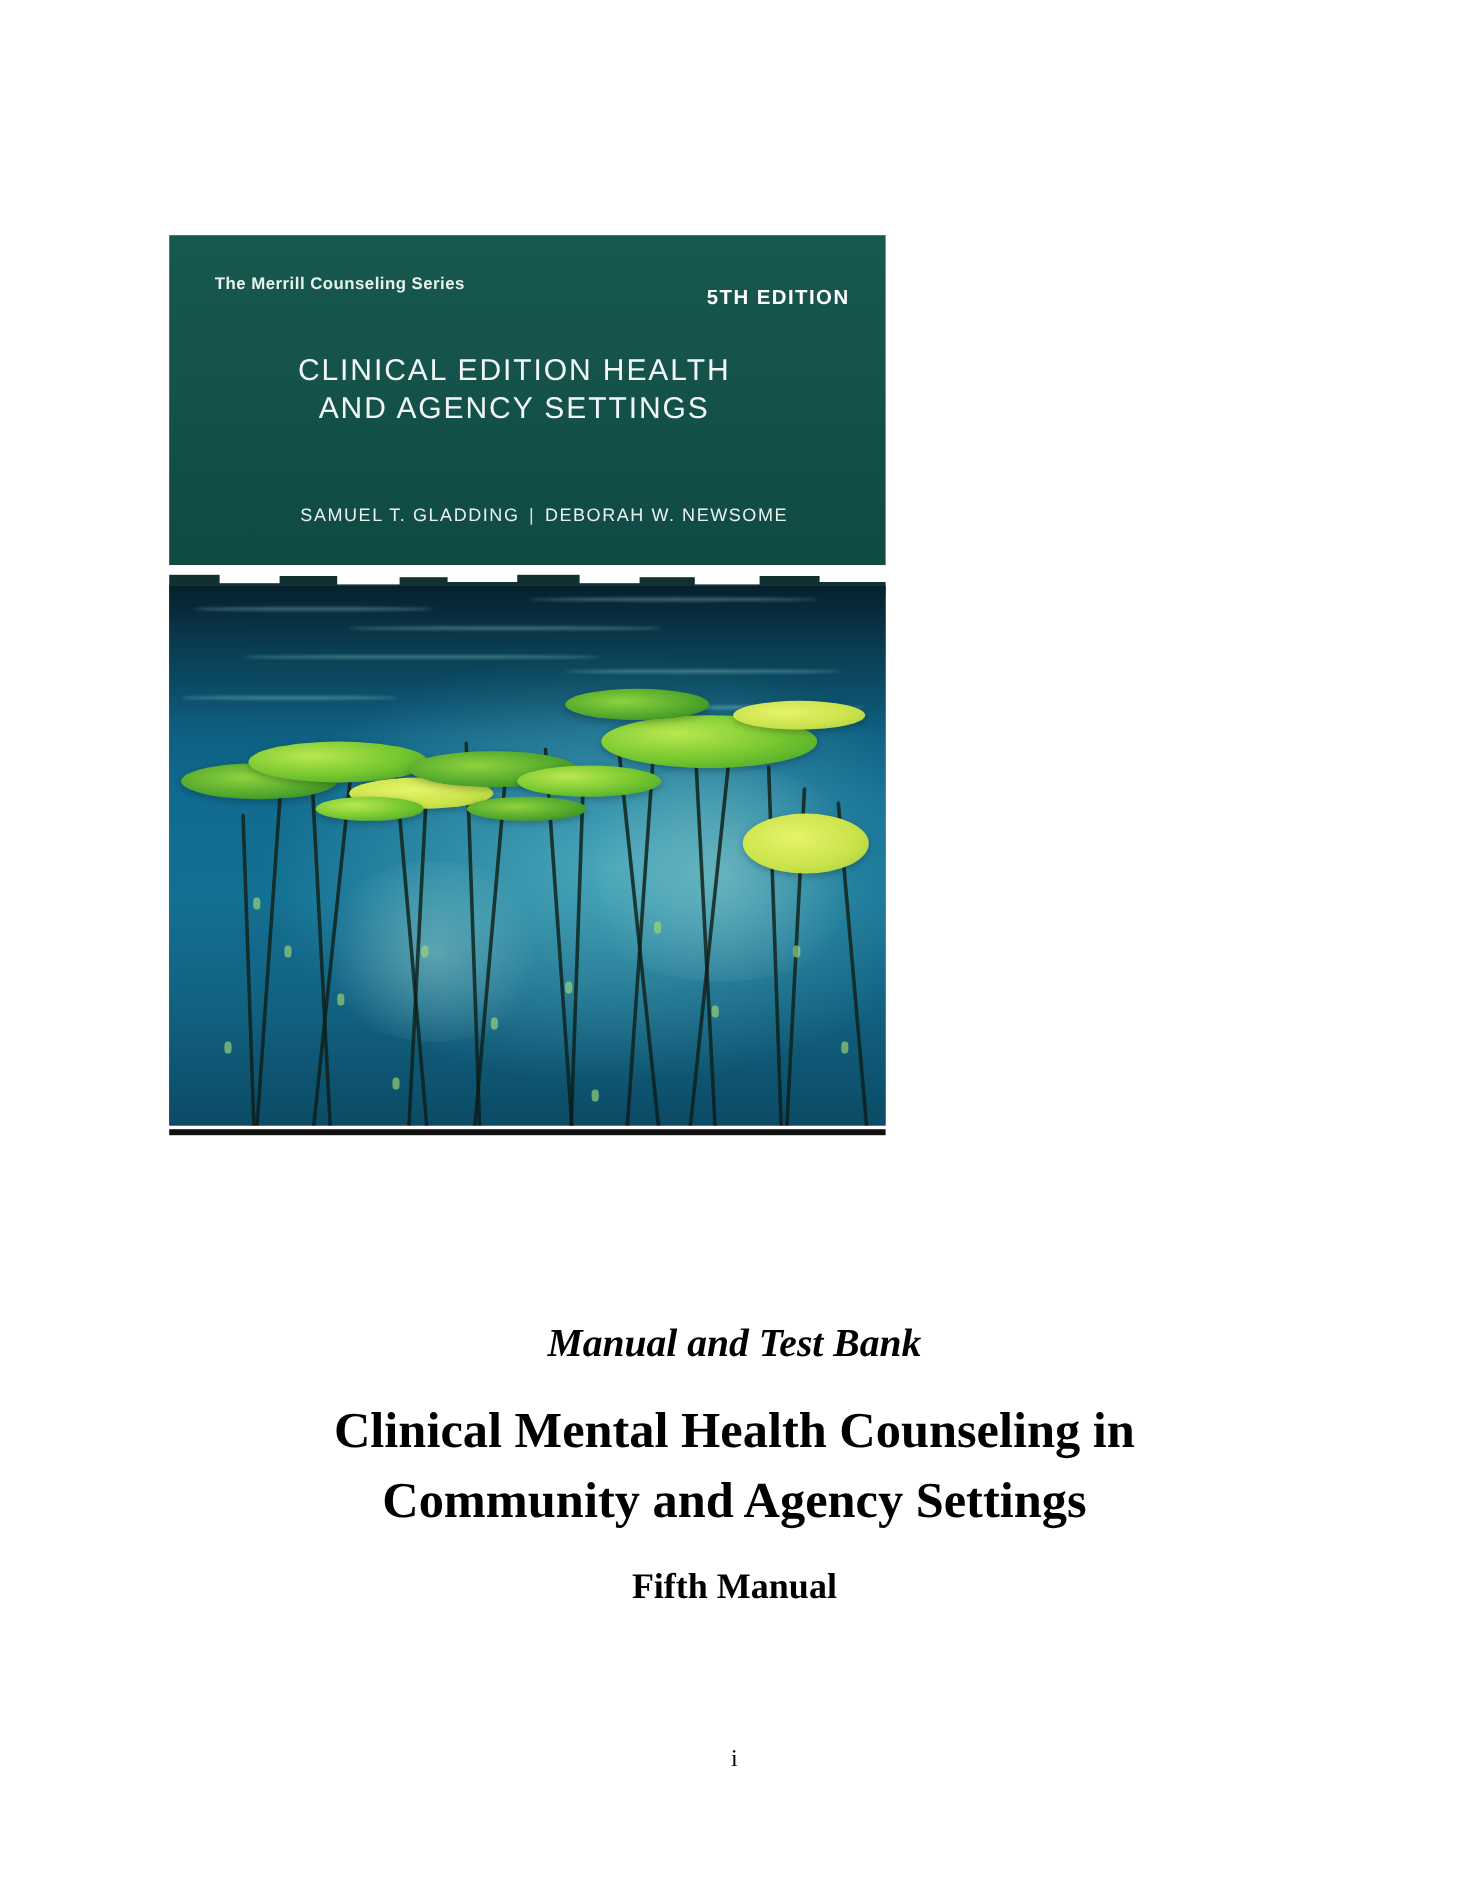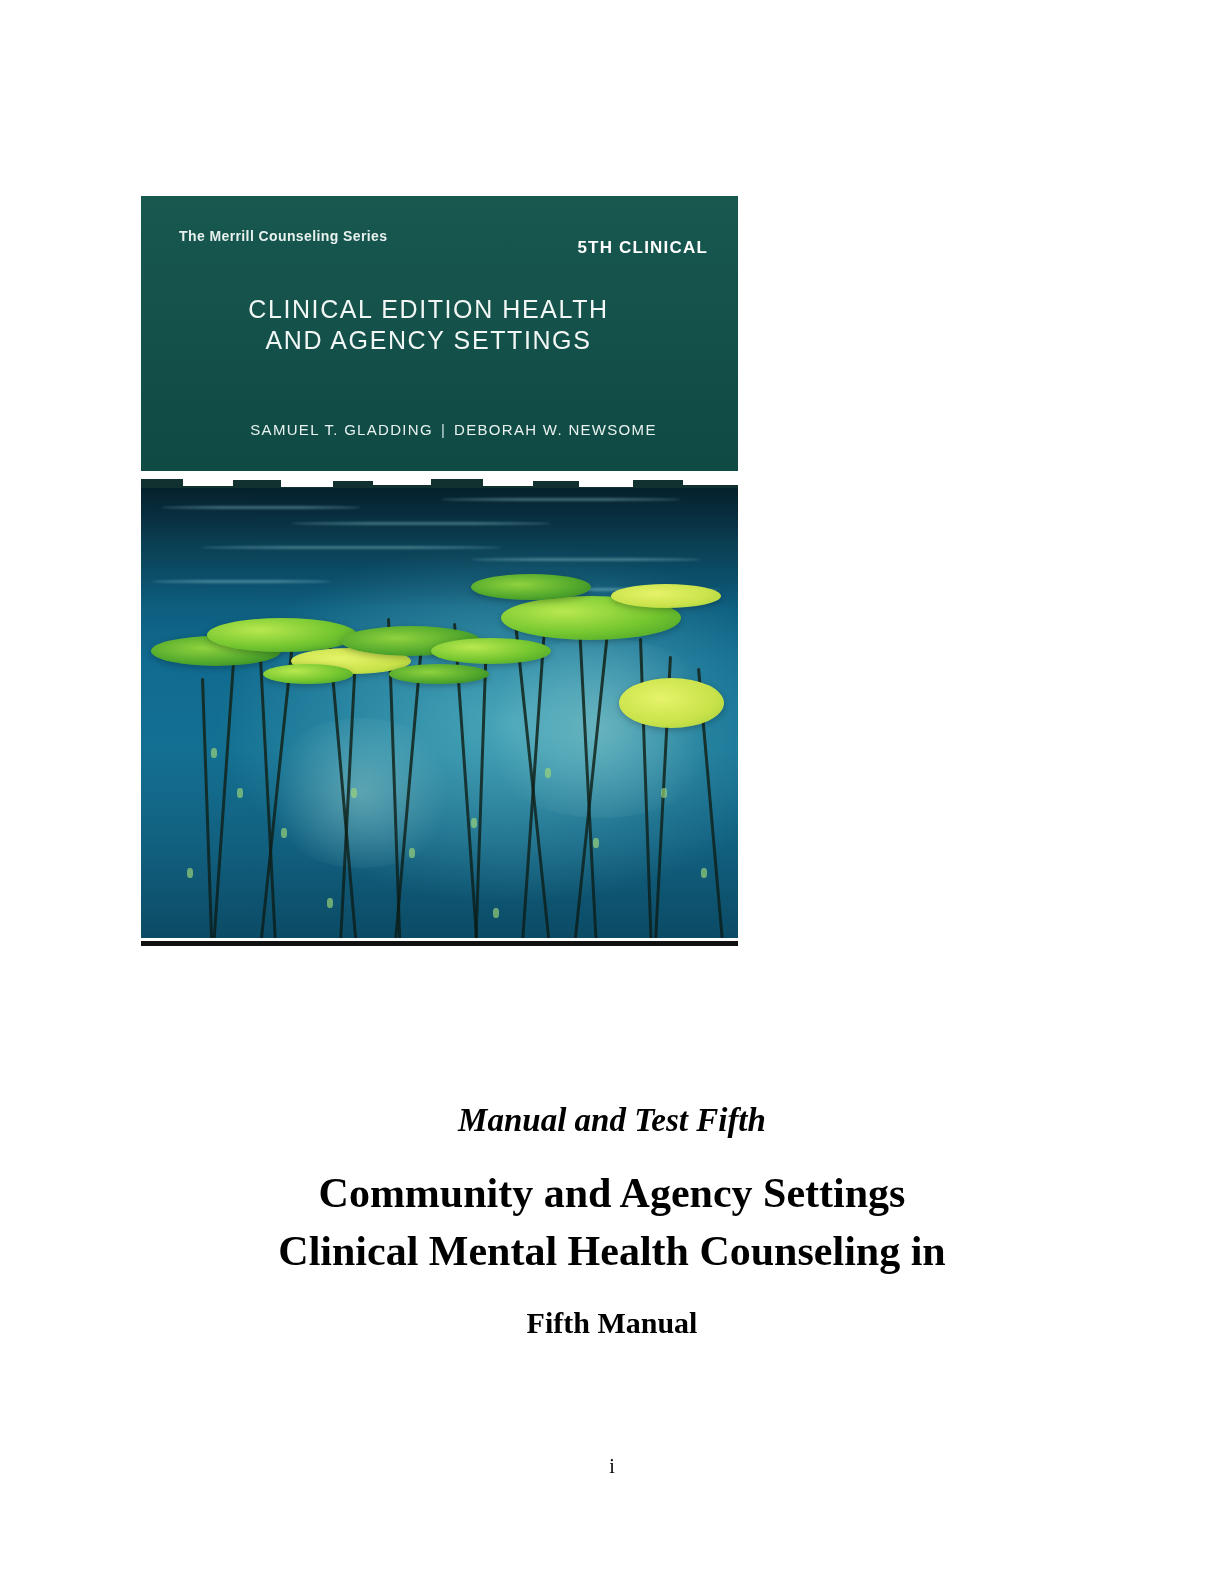--- a/index.html
+++ b/index.html
@@ -221,7 +221,7 @@
 
   <div class="cover-top">
     <div class="series-label">The Merrill Counseling Series</div>
-    <div class="edition-label">5TH CLINICAL</div>
+    <div class="edition-label">5TH EDITION</div>
     <div class="cover-title">
       <div>CLINICAL EDITION HEALTH</div>
       <div>AND AGENCY SETTINGS</div>

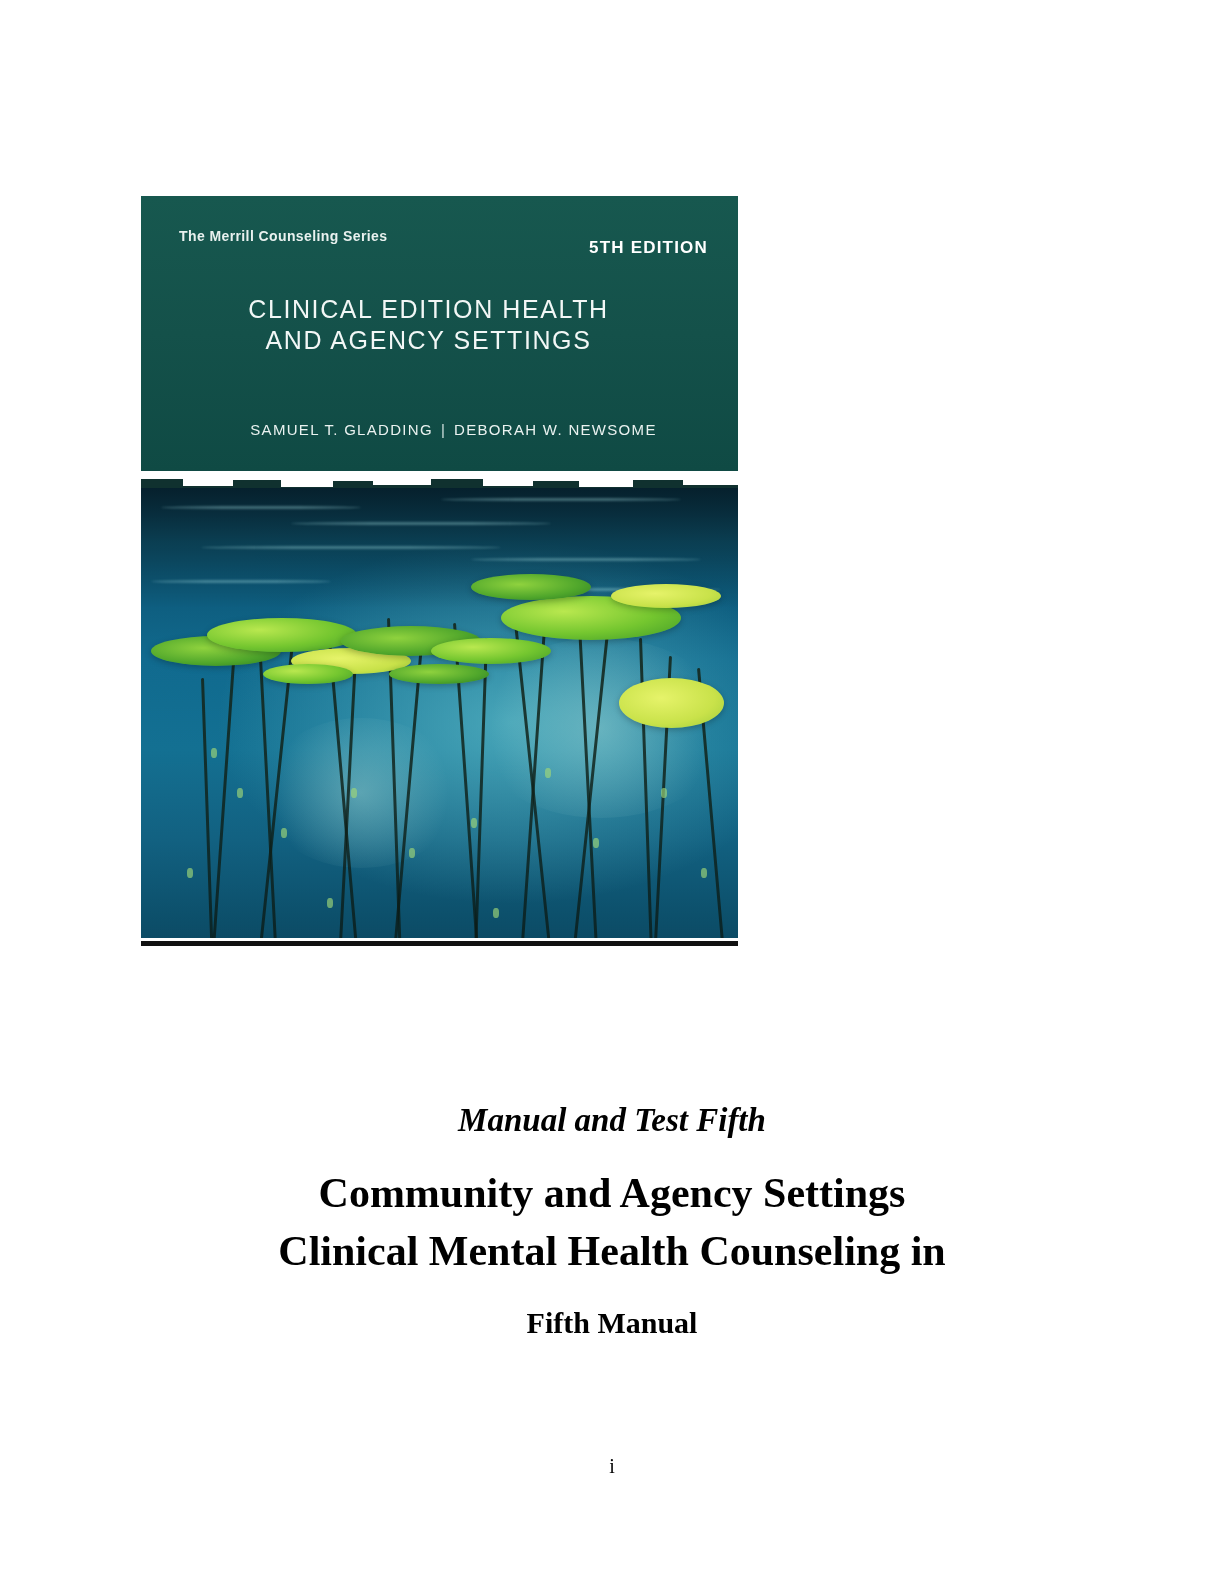--- a/index.html
+++ b/index.html
@@ -310,7 +310,7 @@
 </div>
 
 <div class="title-block">
-  <div class="manual-line">Manual and Test Fifth</div>
+  <div class="manual-line">Manual and Test Bank</div>
   <div class="main-title">
     <div>Community and Agency Settings</div>
     <div>Clinical Mental Health Counseling in</div>

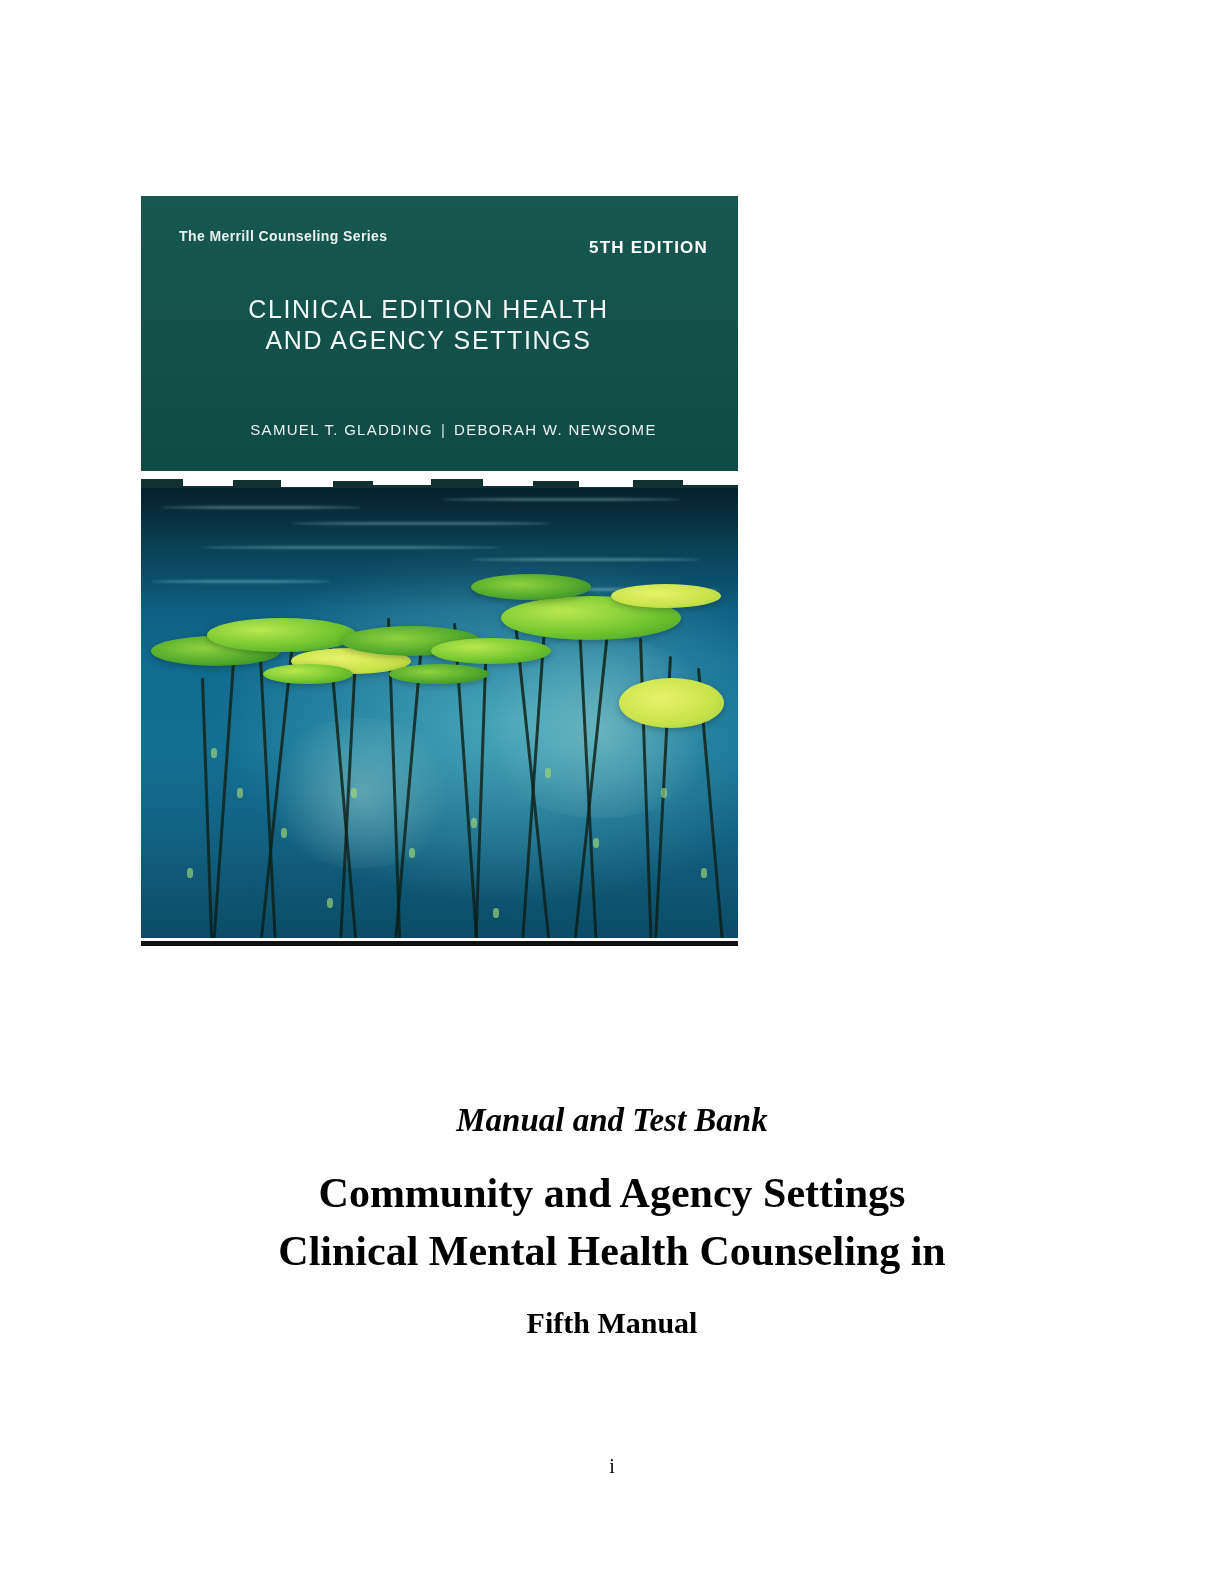--- a/index.html
+++ b/index.html
@@ -312,8 +312,8 @@
 <div class="title-block">
   <div class="manual-line">Manual and Test Bank</div>
   <div class="main-title">
+    <div>Clinical Mental Health Counseling in</div>
     <div>Community and Agency Settings</div>
-    <div>Clinical Mental Health Counseling in</div>
   </div>
   <div class="edition-line">Fifth Manual</div>
 </div>

